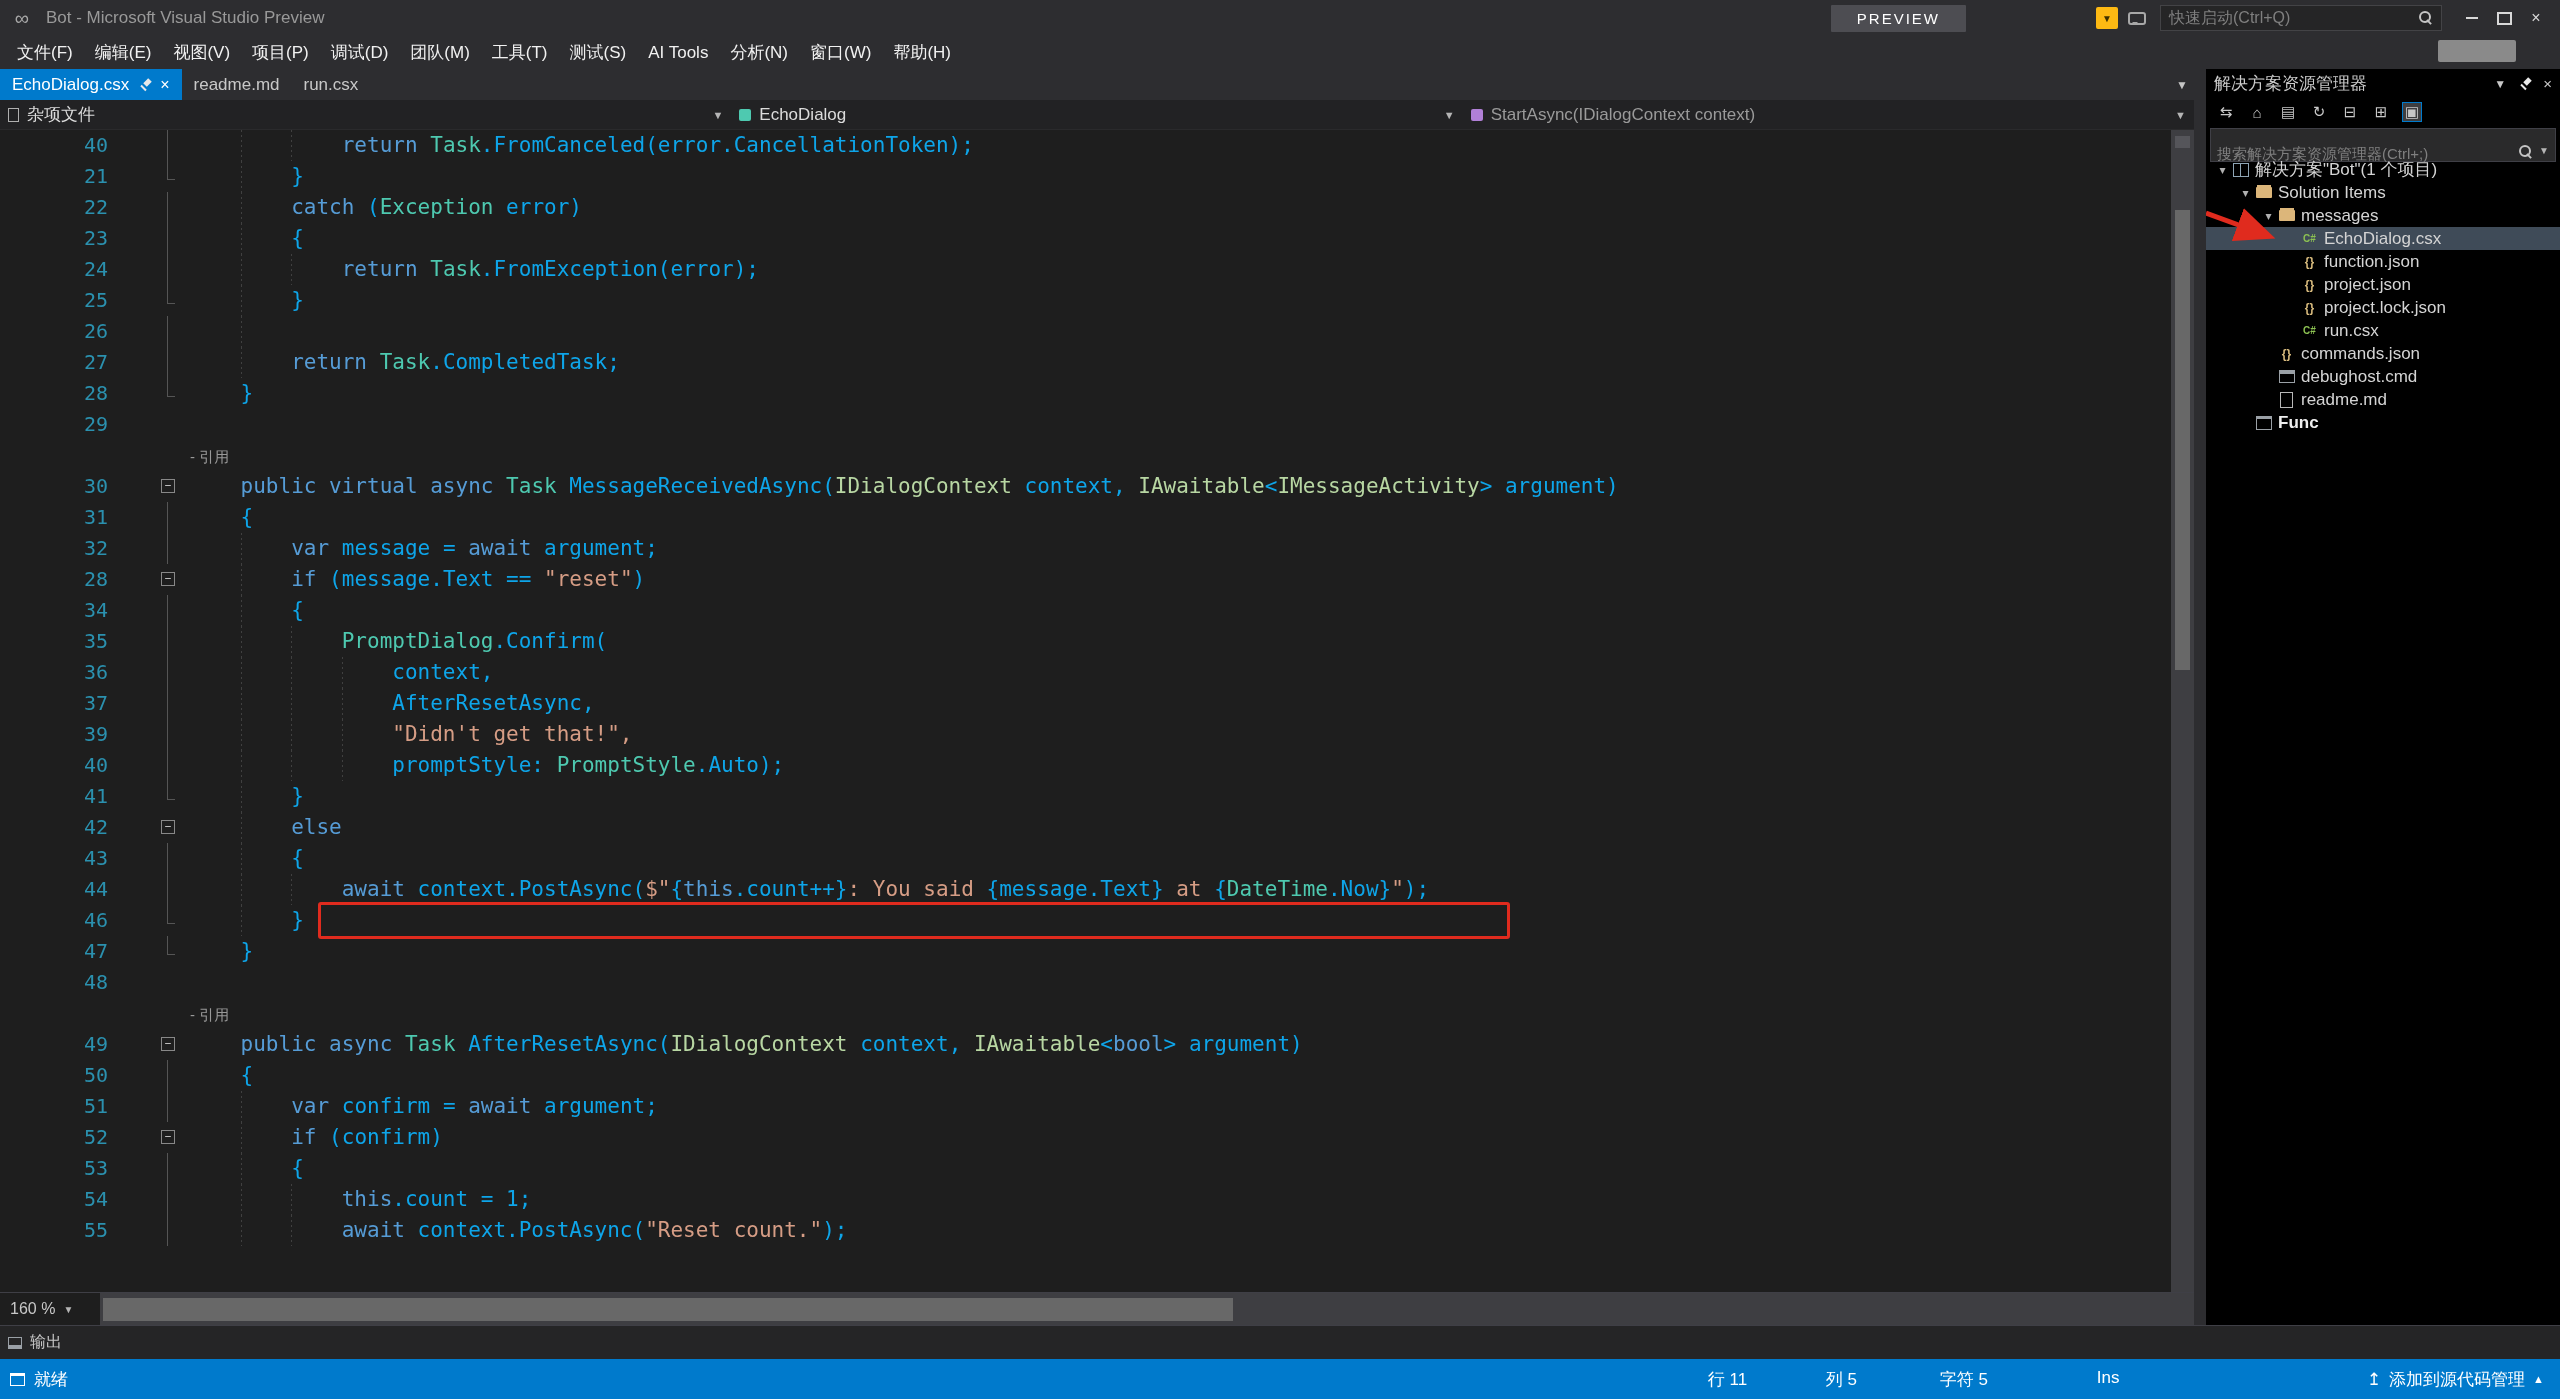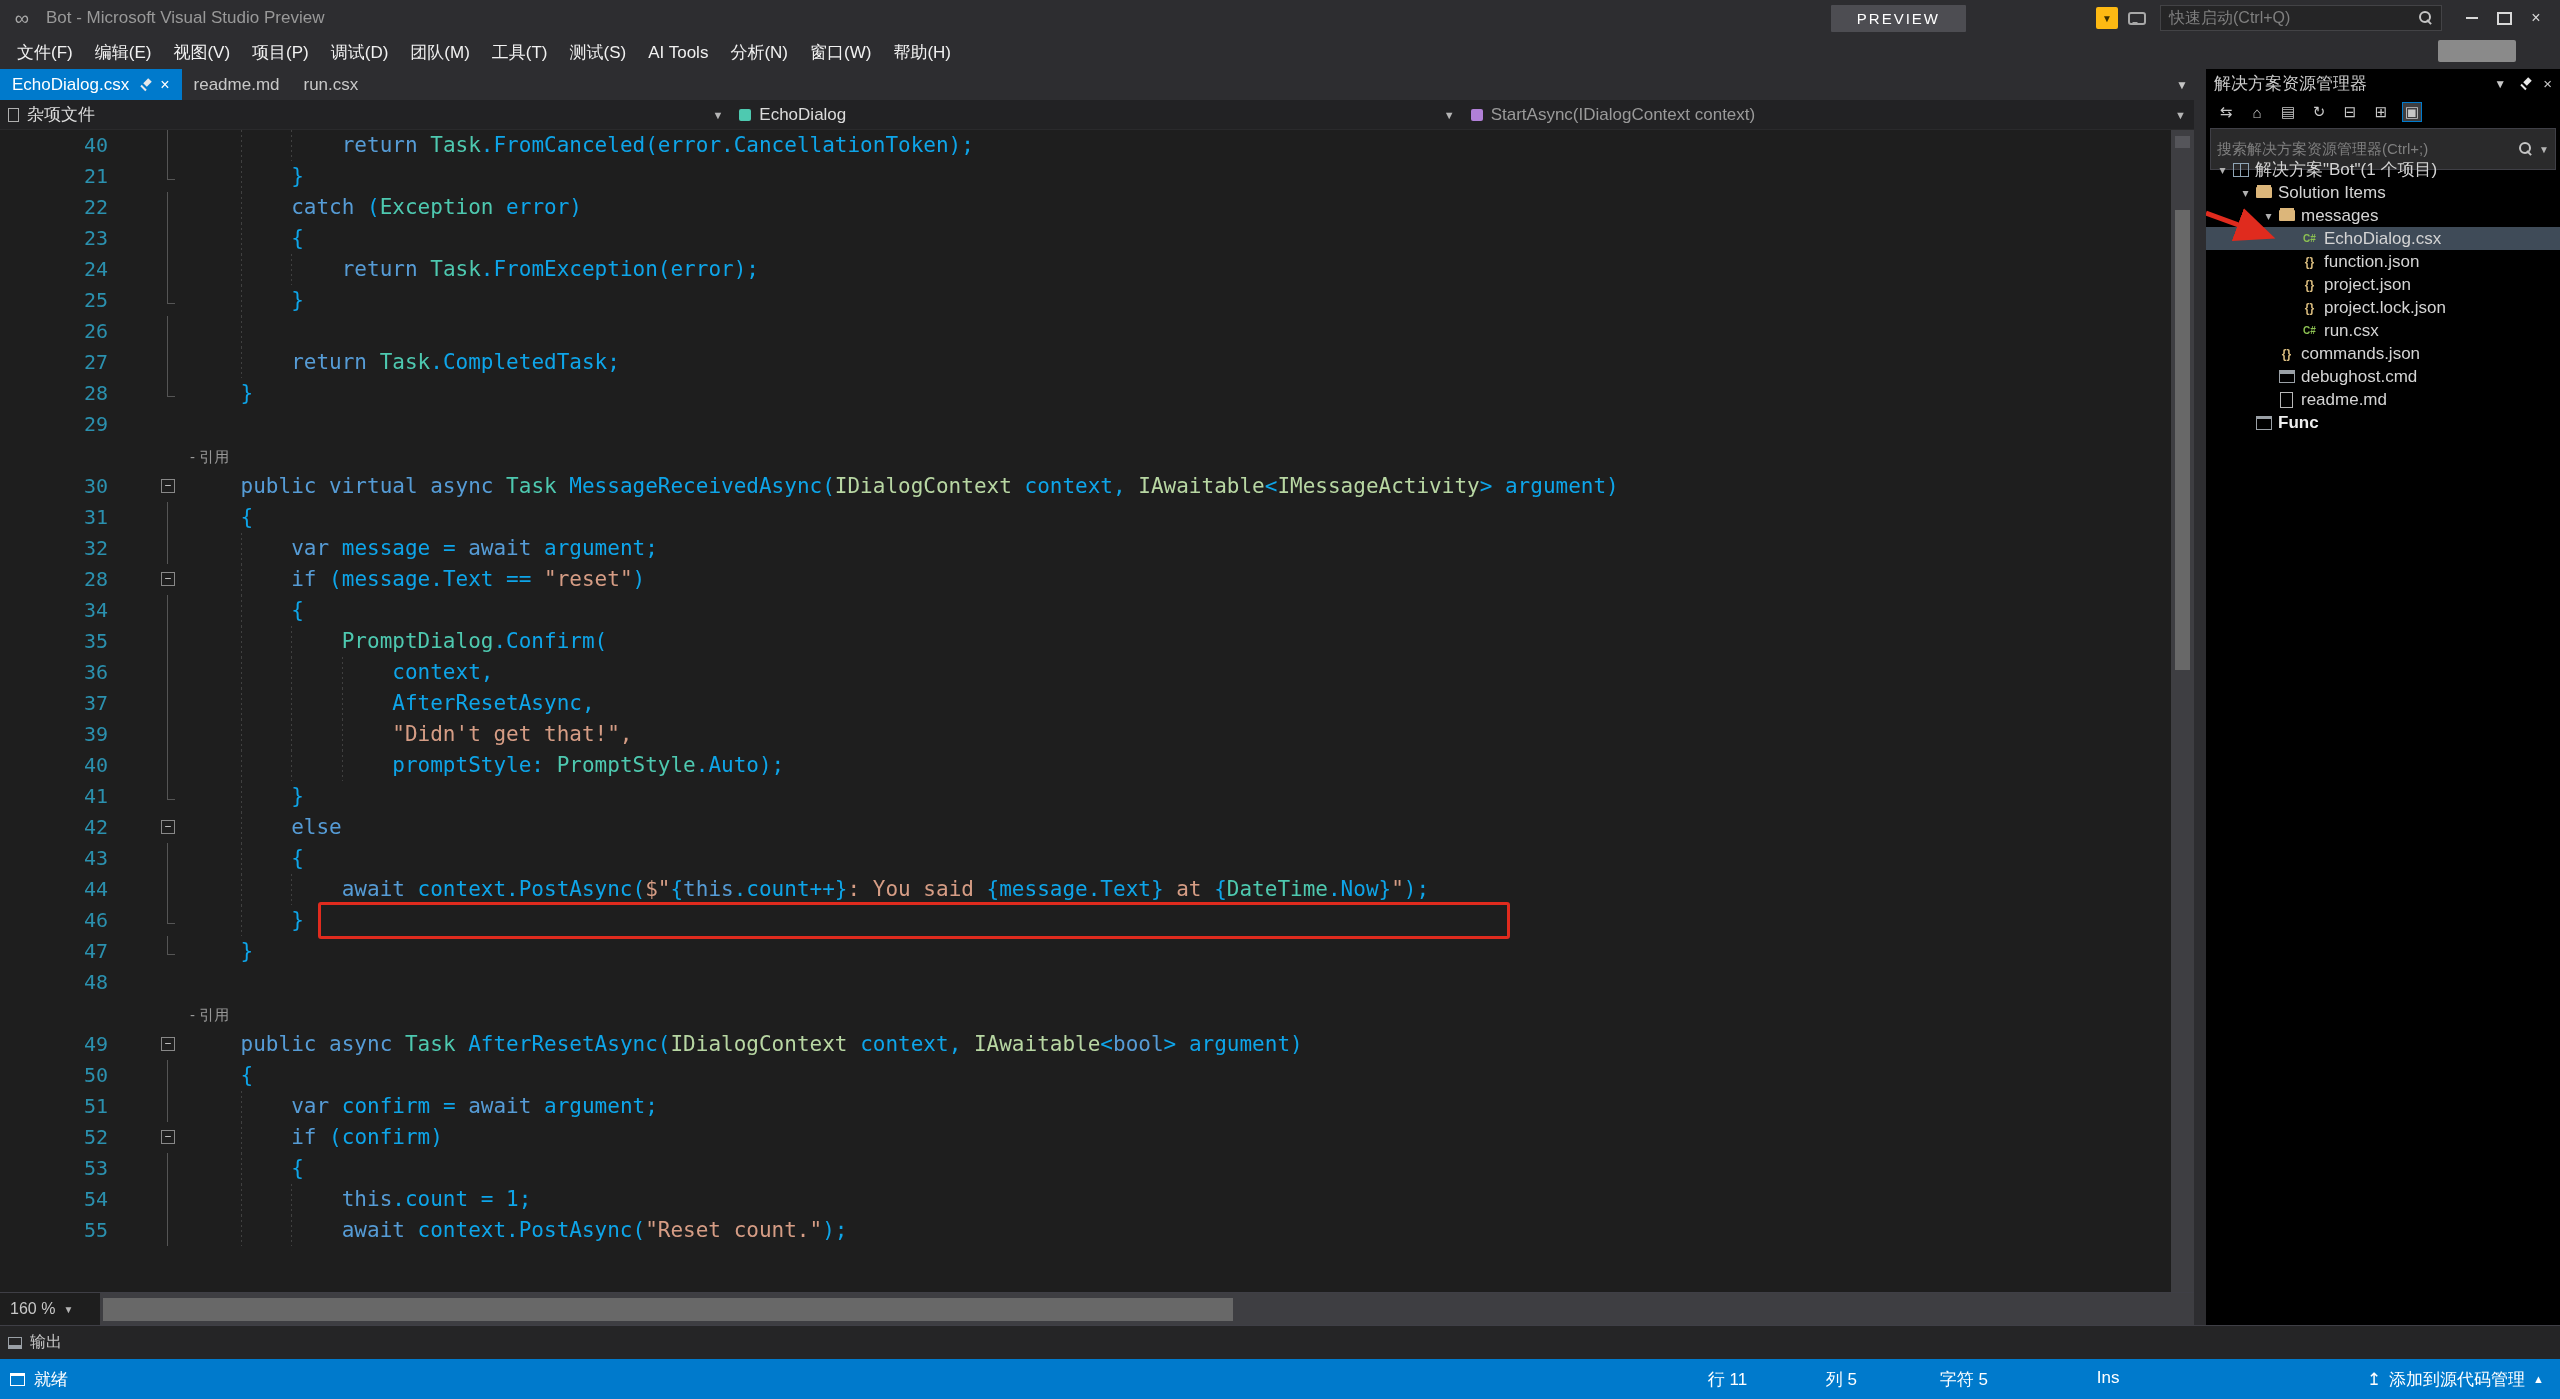--- a/index.html
+++ b/index.html
@@ -88,7 +88,7 @@
   .se-tool{width:20px;height:20px;display:flex;align-items:center;justify-content:center}
   .se-tool.active{border:1px solid #007acc;background:#3e3e40}
   .se-search{height:30px;padding:2px 4px}
-  .se-search-box{height:42px;background:#2a2a2b;border:1px solid #3f3f46;display:flex;align-items:center;padding:9px 6px;font-size:15px;color:#7f7f7f}
+  .se-search-box{height:25px;background:#2a2a2b;border:1px solid #3f3f46;display:flex;align-items:flex-start;padding:16px 6px;font-size:15px;color:#7f7f7f}
   .se-search-box .chev{font-size:10px;color:#b5b5b5;margin-left:6px}
   .se-tree{flex:1;position:relative;padding-top:2px}
   .titem{height:23px;display:flex;align-items:center;font-size:17px;color:#d4d4d4}

